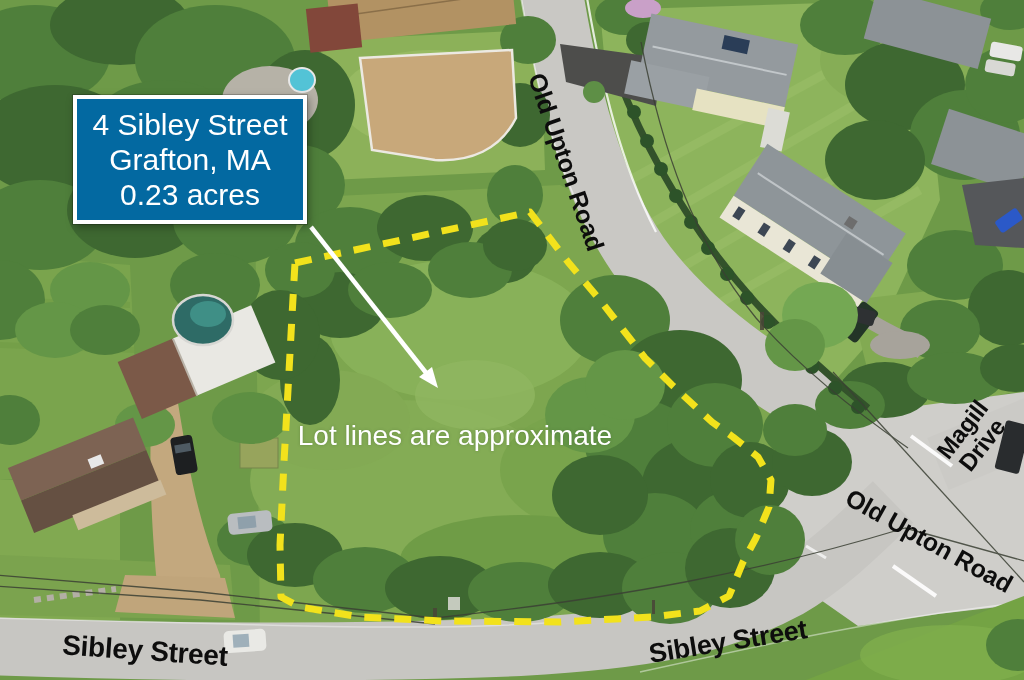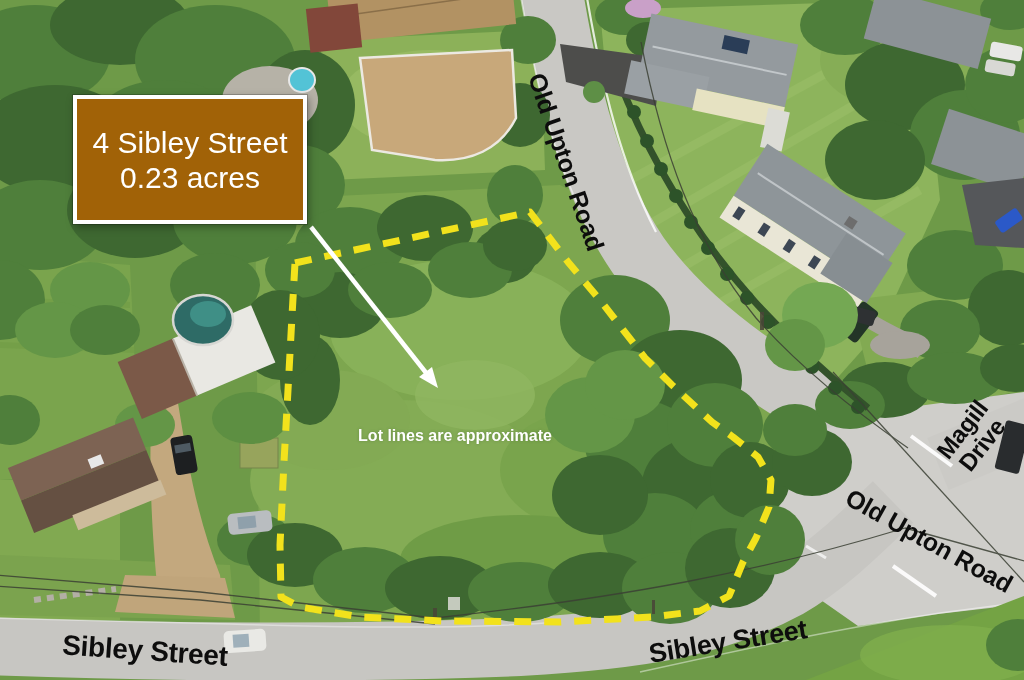--- a/index.html
+++ b/index.html
@@ -25,7 +25,7 @@
   }
   .info-box{
     position:absolute;left:73px;top:95px;width:234px;height:129px;box-sizing:border-box;
-    background:#a16207;border:4px solid #ffffff;
+    background:#0369a1;border:4px solid #ffffff;
     box-shadow:0 0 0 1px rgba(0,0,0,.2),2px 3px 8px rgba(0,0,0,.35);
     display:flex;flex-direction:column;justify-content:center;align-items:center;
     color:#ffffff;font-size:30px;line-height:35px;text-align:center;

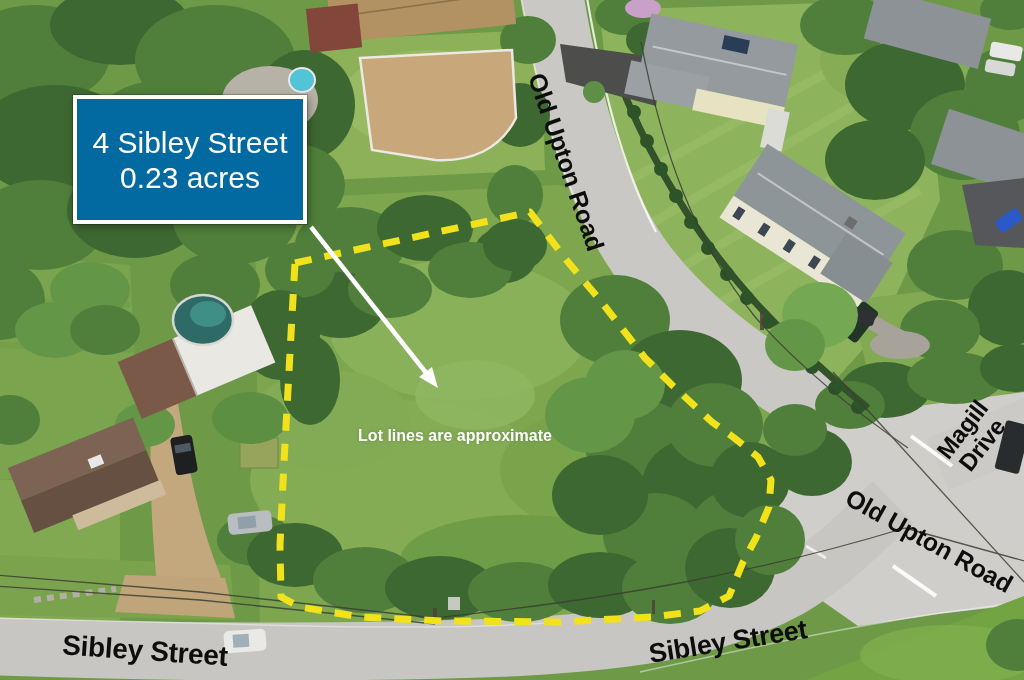--- a/index.html
+++ b/index.html
@@ -342,6 +342,7 @@
 
   <div class="info-box">
     <div>4 Sibley Street</div>
+    <div>Grafton, MA</div>
     <div>0.23 acres</div>
   </div>
 

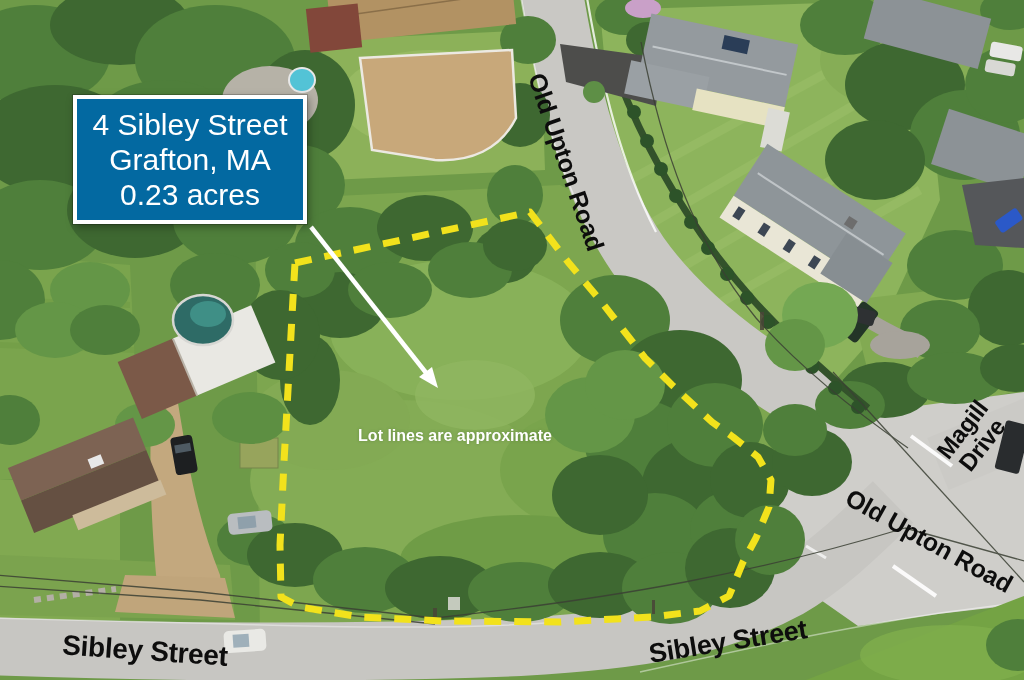--- a/index.html
+++ b/index.html
@@ -19,7 +19,7 @@
   .lbl-sibley-east{left:728px;top:642px;font-size:27px;transform:translate(-50%,-50%) rotate(-9deg);}
   .disclaimer{
     position:absolute;left:455px;top:436px;transform:translate(-50%,-50%);
-    color:#ffffff;font-size:16px;font-weight:700;white-space:nowrap;
+    color:#ffffff;font-size:28px;font-weight:400;white-space:nowrap;
     text-shadow:0 0 3px rgba(60,90,40,.35);
     text-align:center;
   }

